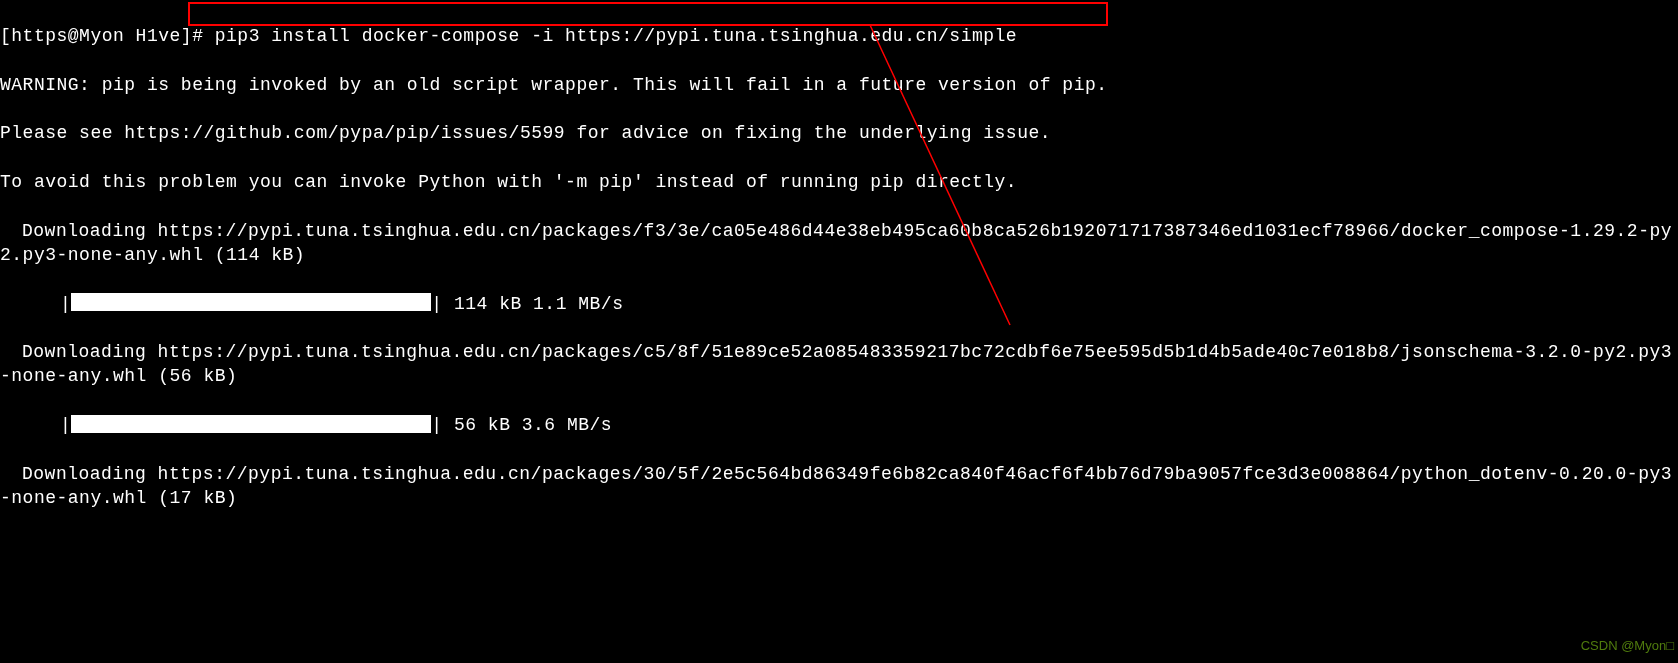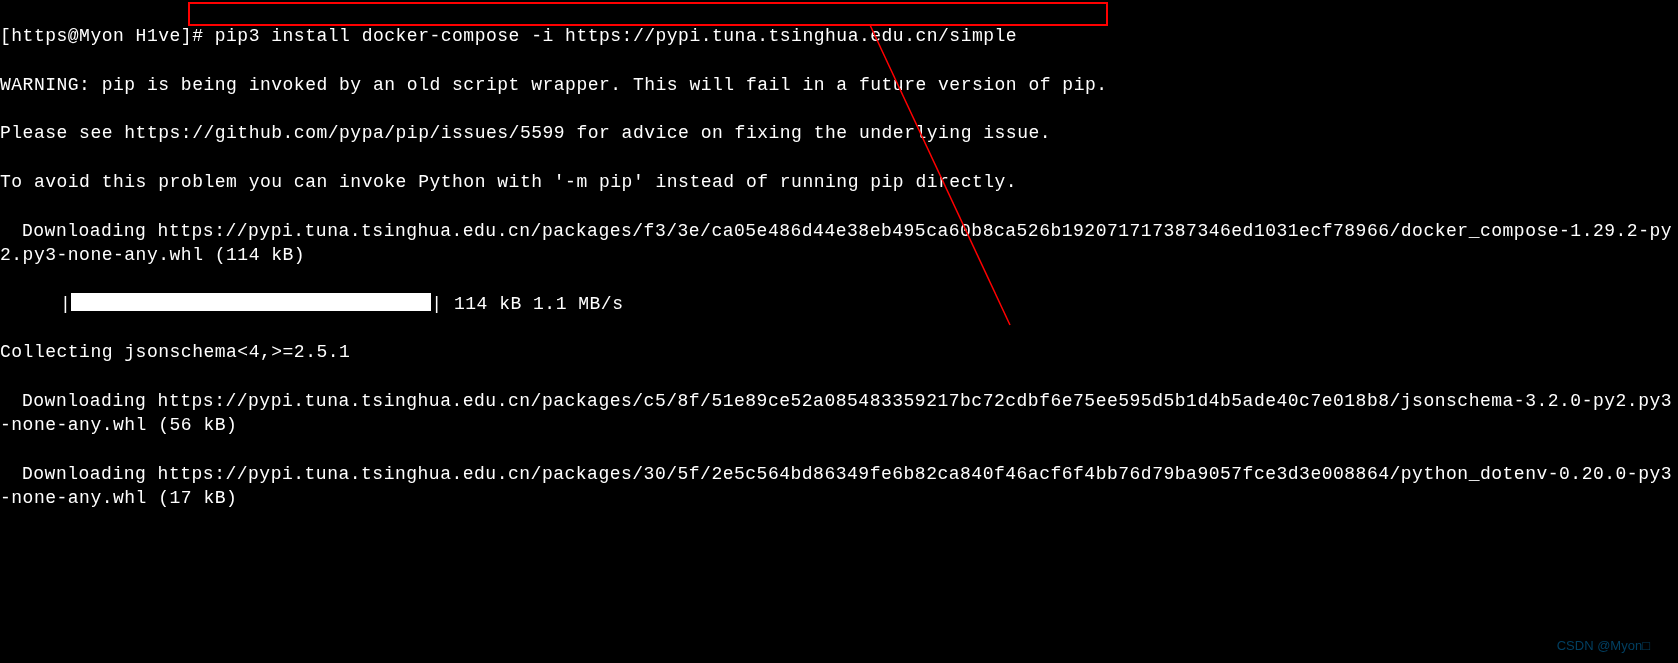--- a/index.html
+++ b/index.html
@@ -78,7 +78,6 @@
 <span class="line">To avoid this problem you can invoke Python with '-m pip' instead of running pip directly.</span>
 <span class="line"><span class="indent"></span><span>Downloading https://pypi.tuna.tsinghua.edu.cn/packages/f3/3e/ca05e486d44e38eb495ca60b8ca526b192071717387346ed1031ecf78966/docker_compose-1.29.2-py2.py3-none-any.whl (114 kB)</span></span>
 <span class="line"><span class="indent2"></span><span>|</span><span class="progress-bar" style="width: 360px;"></span><span>|</span><span> 114 kB 1.1 MB/s</span></span>
-<span class="line">Collecting jsonschema&lt;4,&gt;=2.5.1</span>
 <span class="line"><span class="indent"></span><span>Downloading https://pypi.tuna.tsinghua.edu.cn/packages/c5/8f/51e89ce52a085483359217bc72cdbf6e75ee595d5b1d4b5ade40c7e018b8/jsonschema-3.2.0-py2.py3-none-any.whl (56 kB)</span></span>
 <span class="line"><span class="indent"></span><span>Downloading https://pypi.tuna.tsinghua.edu.cn/packages/30/5f/2e5c564bd86349fe6b82ca840f46acf6f4bb76d79ba9057fce3d3e008864/python_dotenv-0.20.0-py3-none-any.whl (17 kB)</span></span>
 

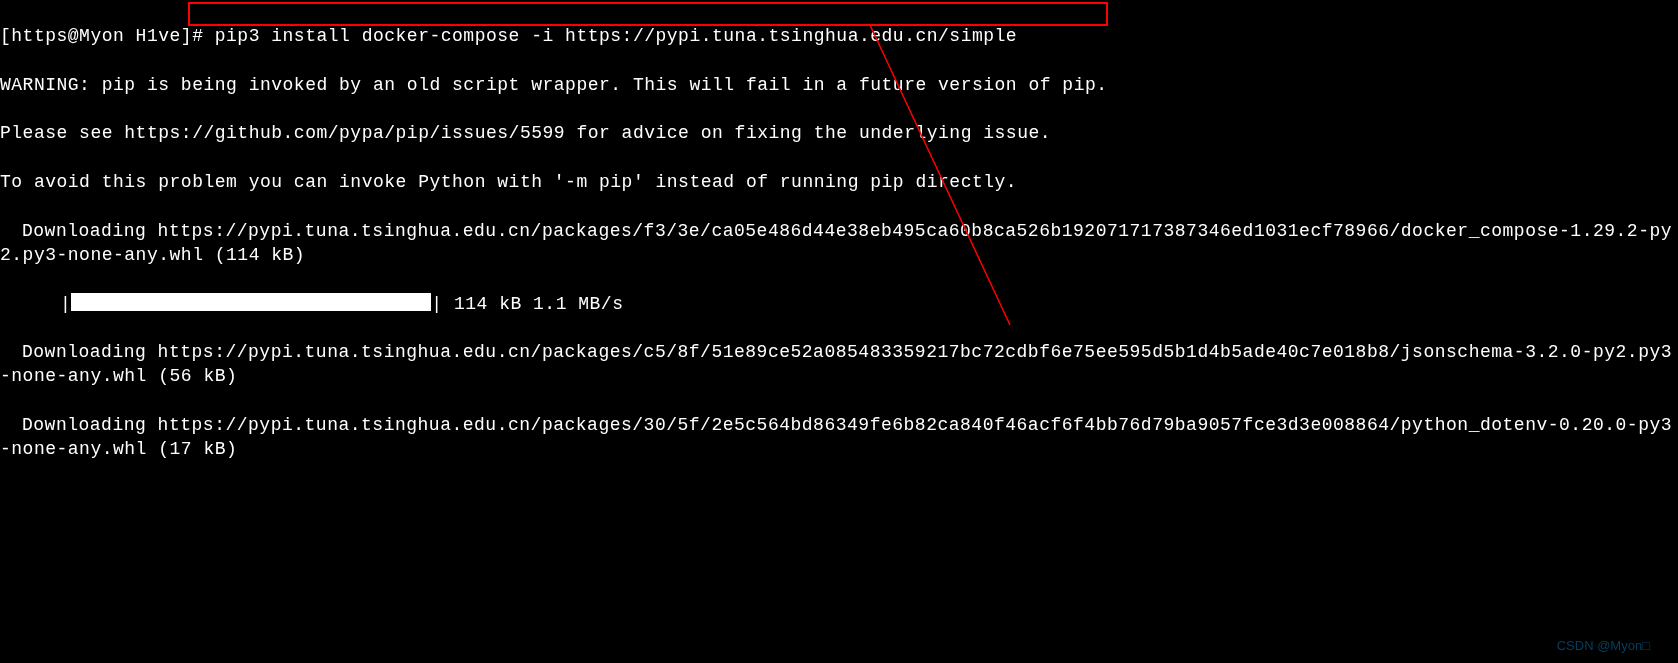--- a/index.html
+++ b/index.html
@@ -79,6 +79,7 @@
 <span class="line"><span class="indent"></span><span>Downloading https://pypi.tuna.tsinghua.edu.cn/packages/f3/3e/ca05e486d44e38eb495ca60b8ca526b192071717387346ed1031ecf78966/docker_compose-1.29.2-py2.py3-none-any.whl (114 kB)</span></span>
 <span class="line"><span class="indent2"></span><span>|</span><span class="progress-bar" style="width: 360px;"></span><span>|</span><span> 114 kB 1.1 MB/s</span></span>
 <span class="line"><span class="indent"></span><span>Downloading https://pypi.tuna.tsinghua.edu.cn/packages/c5/8f/51e89ce52a085483359217bc72cdbf6e75ee595d5b1d4b5ade40c7e018b8/jsonschema-3.2.0-py2.py3-none-any.whl (56 kB)</span></span>
+<span class="line"><span class="indent2"></span><span>|</span><span class="progress-bar" style="width: 360px;"></span><span>|</span><span> 56 kB 3.6 MB/s</span></span>
 <span class="line"><span class="indent"></span><span>Downloading https://pypi.tuna.tsinghua.edu.cn/packages/30/5f/2e5c564bd86349fe6b82ca840f46acf6f4bb76d79ba9057fce3d3e008864/python_dotenv-0.20.0-py3-none-any.whl (17 kB)</span></span>
 
 

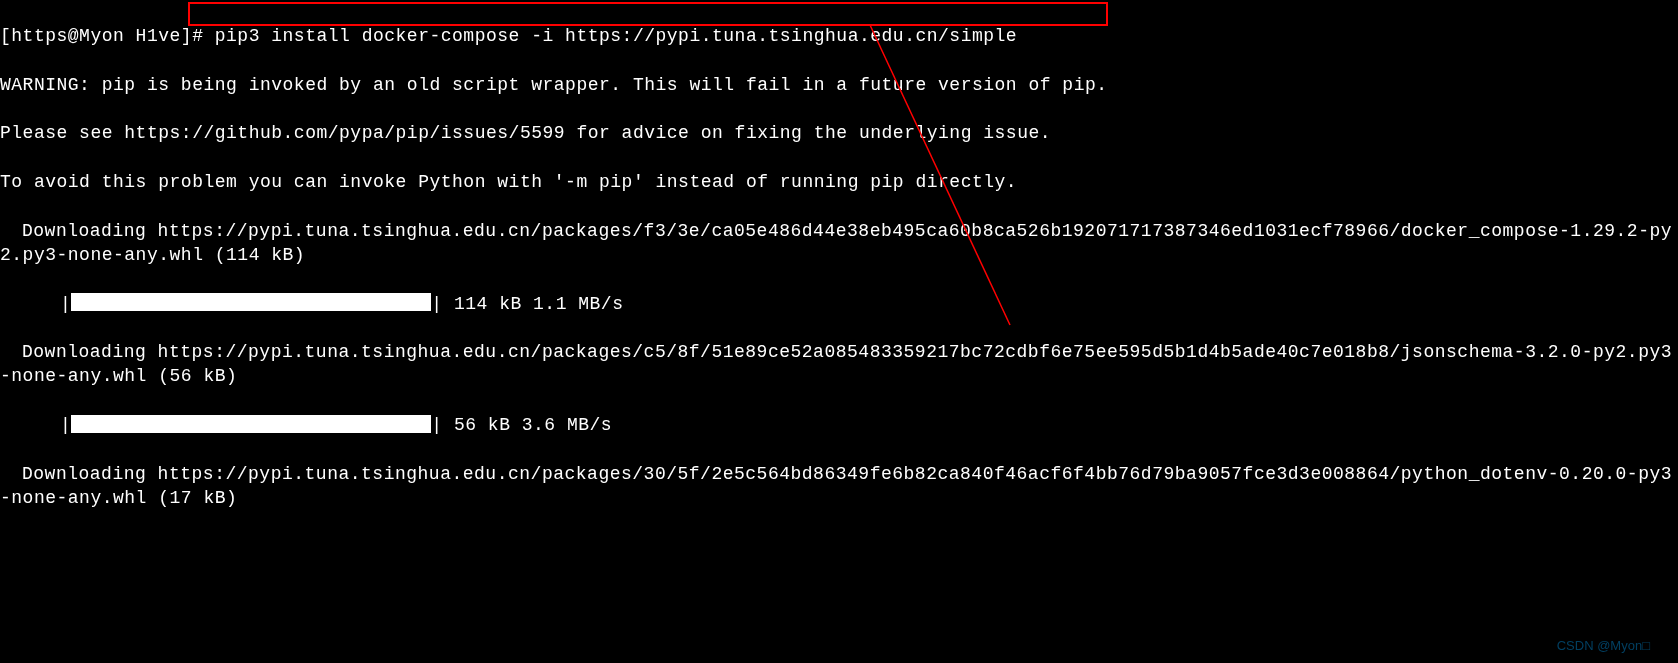--- a/index.html
+++ b/index.html
@@ -52,8 +52,8 @@
     .watermark {
       position: absolute;
       bottom: 8px;
-      right: 28px;
-      color: #0369a1;
+      right: 4px;
+      color: #84cc16;
       font-size: 13px;
       font-family: Arial, sans-serif;
       letter-spacing: 0;

